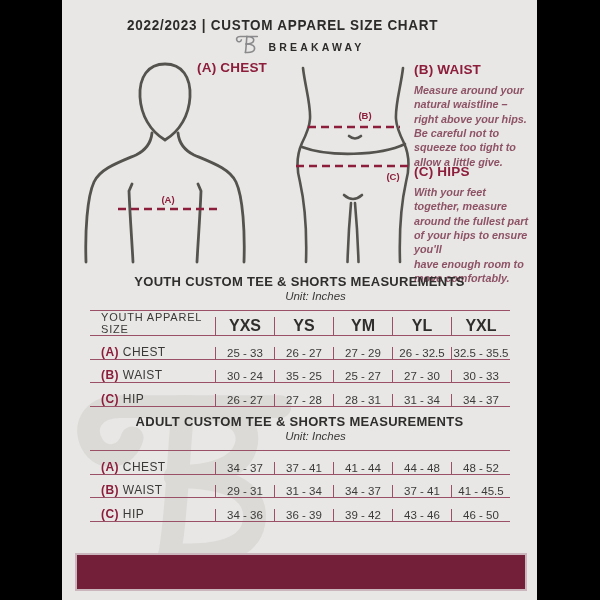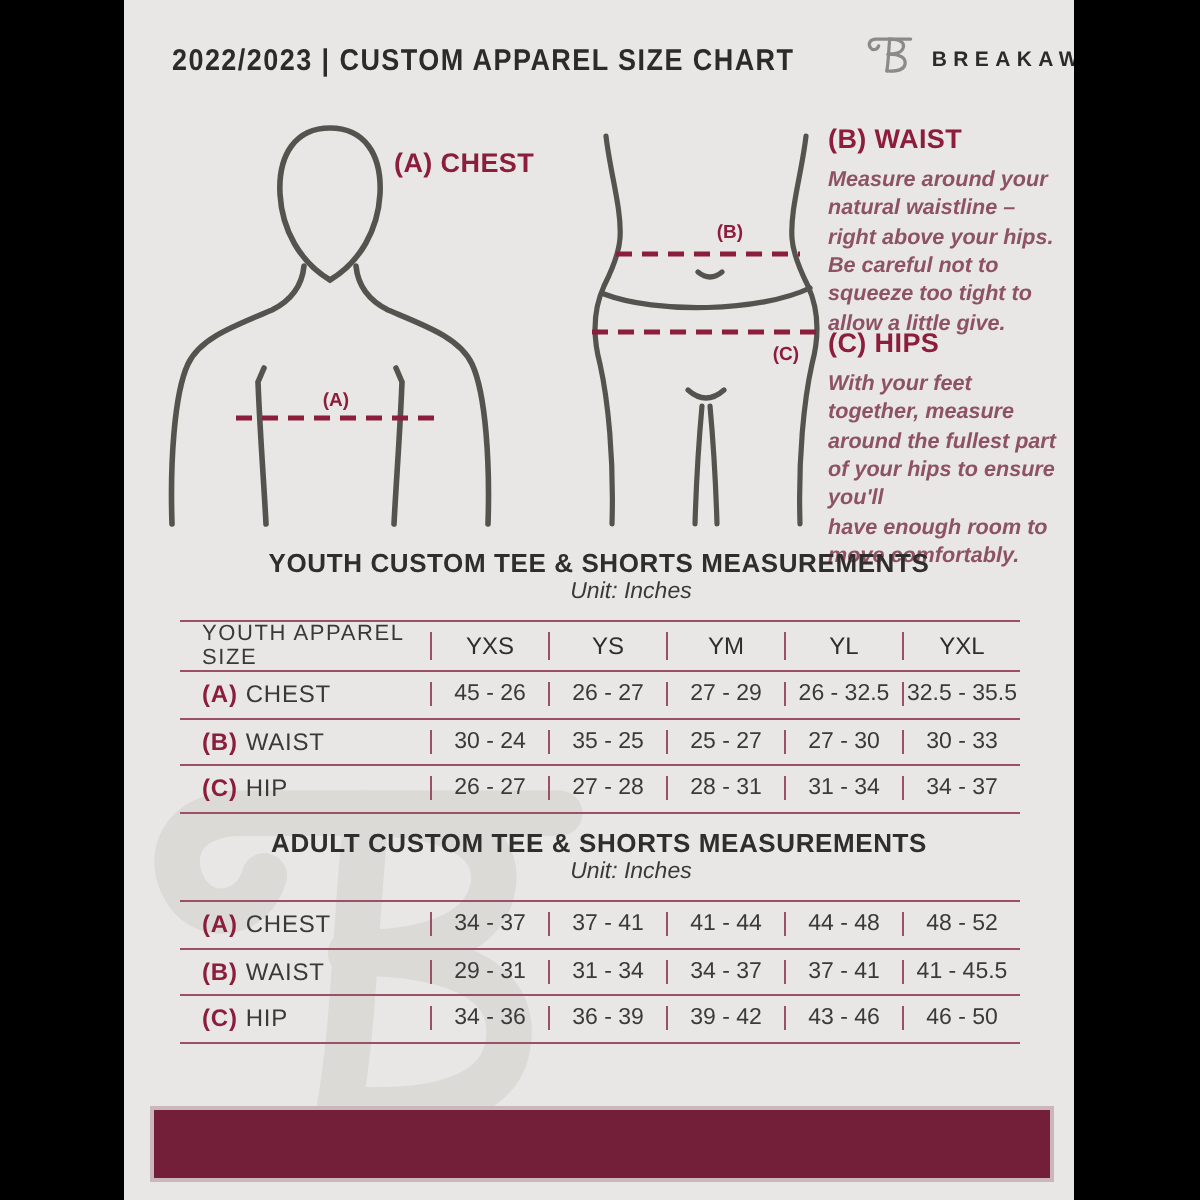--- a/index.html
+++ b/index.html
@@ -14,7 +14,7 @@
   
   .hdr{
     position:absolute;left:24px;right:24px;top:16px;height:28px;
-    display:flex;align-items:center;justify-content:space-between;z-index:2;
+    display:flex;align-items:center;justify-content:space-between;z-index:2;flex-direction:column;
   }
   .hdr-title{
     font-size:15px;font-weight:700;color:#2c2b29;letter-spacing:.8px;

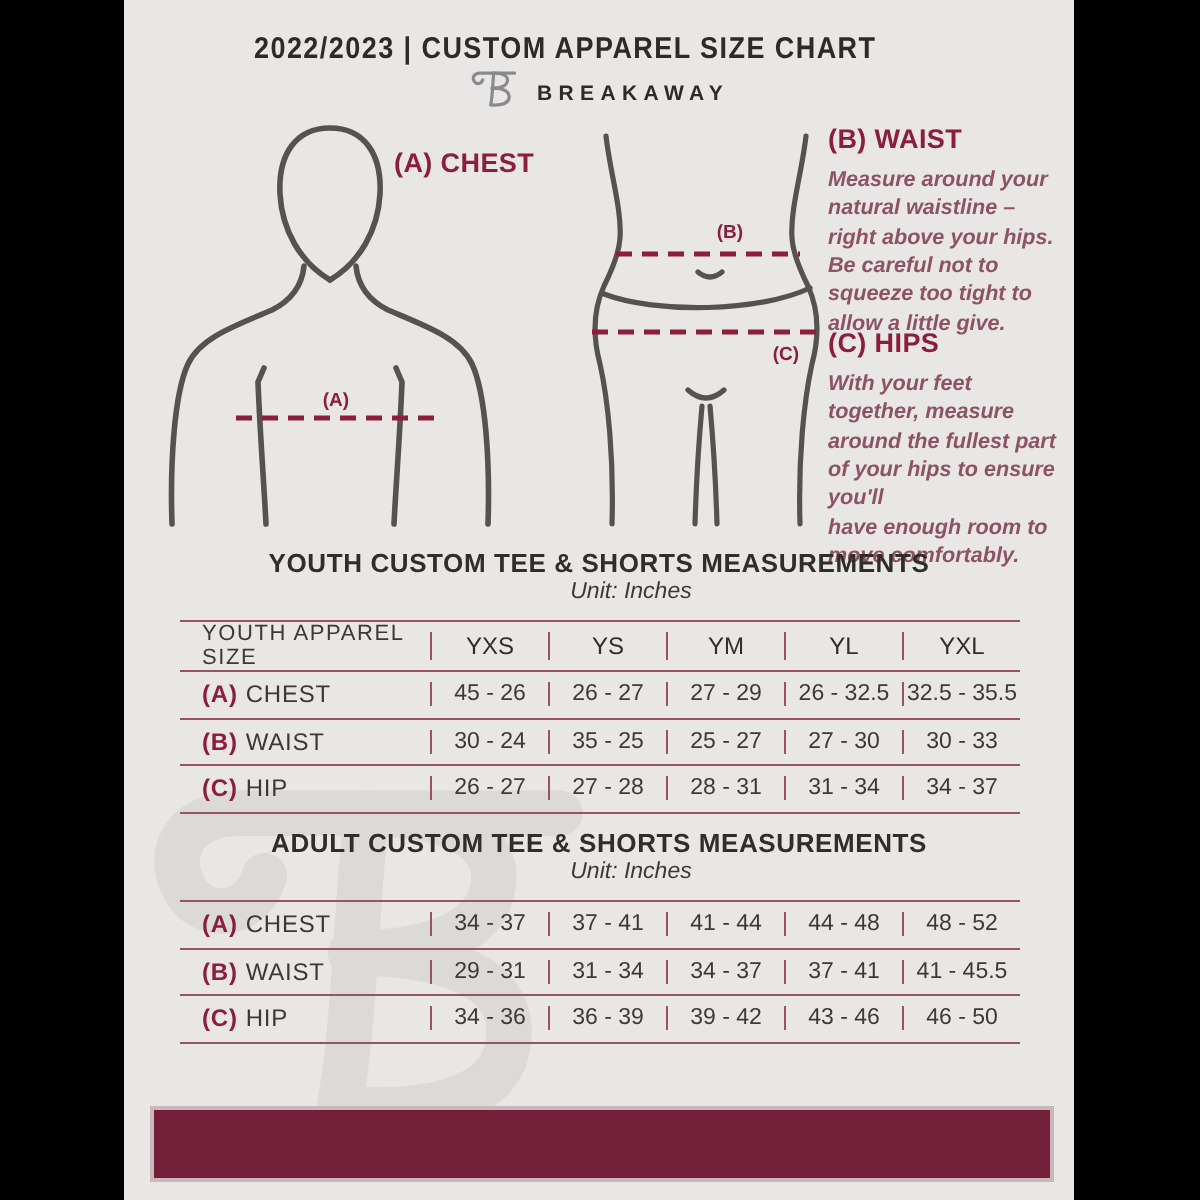--- a/index.html
+++ b/index.html
@@ -109,7 +109,7 @@
     <text x="105" y="124" text-anchor="middle" font-size="9.5" font-weight="bold" fill="#8c1d3b" font-family="Liberation Sans, sans-serif">(C)</text>
   </svg>
 
-  <div class="guide" style="left:135px;top:74px;width:102px;">
+  <div class="guide" style="left:135px;top:60px;width:102px;">
     <h3>(A) CHEST</h3>
   </div>
   <div class="guide" style="left:352px;top:164px;width:118px;">

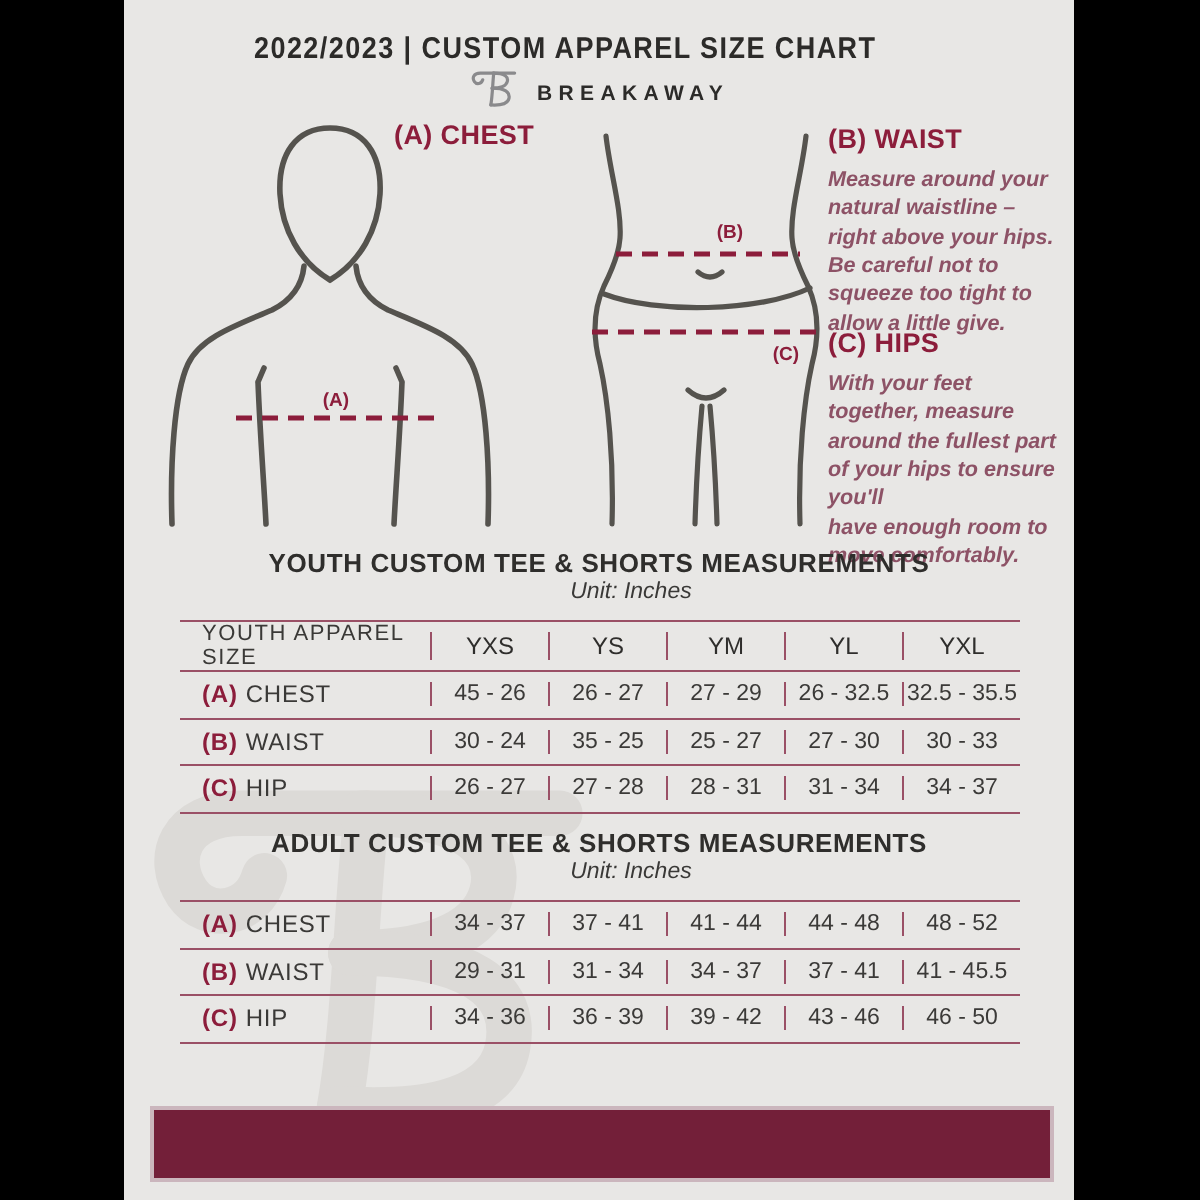--- a/index.html
+++ b/index.html
@@ -42,7 +42,7 @@
     font-size:11.5px;font-style:italic;color:#3a3937;padding-left:16px;
   }
   .table{position:absolute;left:28px;width:420px;z-index:2;border-top:1.6px solid #9a5066;}
-  .trow{display:flex;border-bottom:1.6px solid #9a5066;align-items:center;}
+  .trow{display:flex;border-bottom:1.6px solid #9a5066;align-items:flex-end;}
   .c0{width:125px;display:flex;align-items:center;padding-left:11px;box-sizing:border-box;}
   .cv{width:59px;border-left:1.4px solid #9a5066;display:flex;align-items:center;justify-content:center;box-sizing:border-box;}
   .thead .cv{font-size:12px;font-weight:400;color:#2f2e2c;}

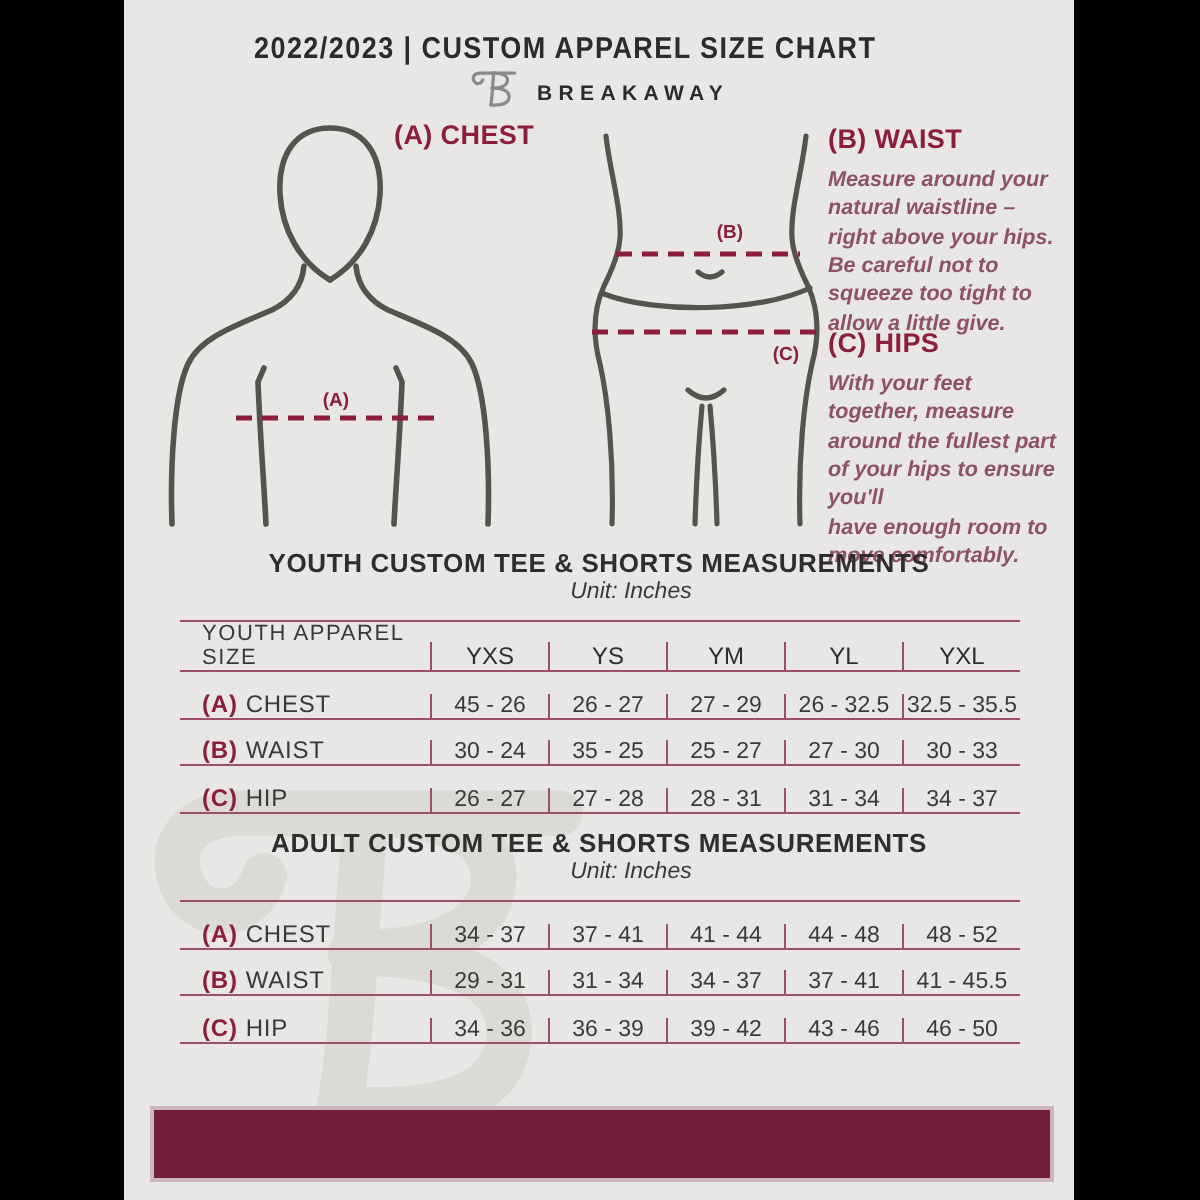--- a/index.html
+++ b/index.html
@@ -45,7 +45,7 @@
   .trow{display:flex;border-bottom:1.6px solid #9a5066;align-items:flex-end;}
   .c0{width:125px;display:flex;align-items:center;padding-left:11px;box-sizing:border-box;}
   .cv{width:59px;border-left:1.4px solid #9a5066;display:flex;align-items:center;justify-content:center;box-sizing:border-box;}
-  .thead .cv{font-size:12px;font-weight:400;color:#2f2e2c;}
+  .thead .cv{font-size:16px;font-weight:700;color:#2f2e2c;}
   .thead{height:24px;}
   .tdata{height:22.5px;}
   .sizecell{font-size:11px;color:#3a3937;letter-spacing:.8px;}

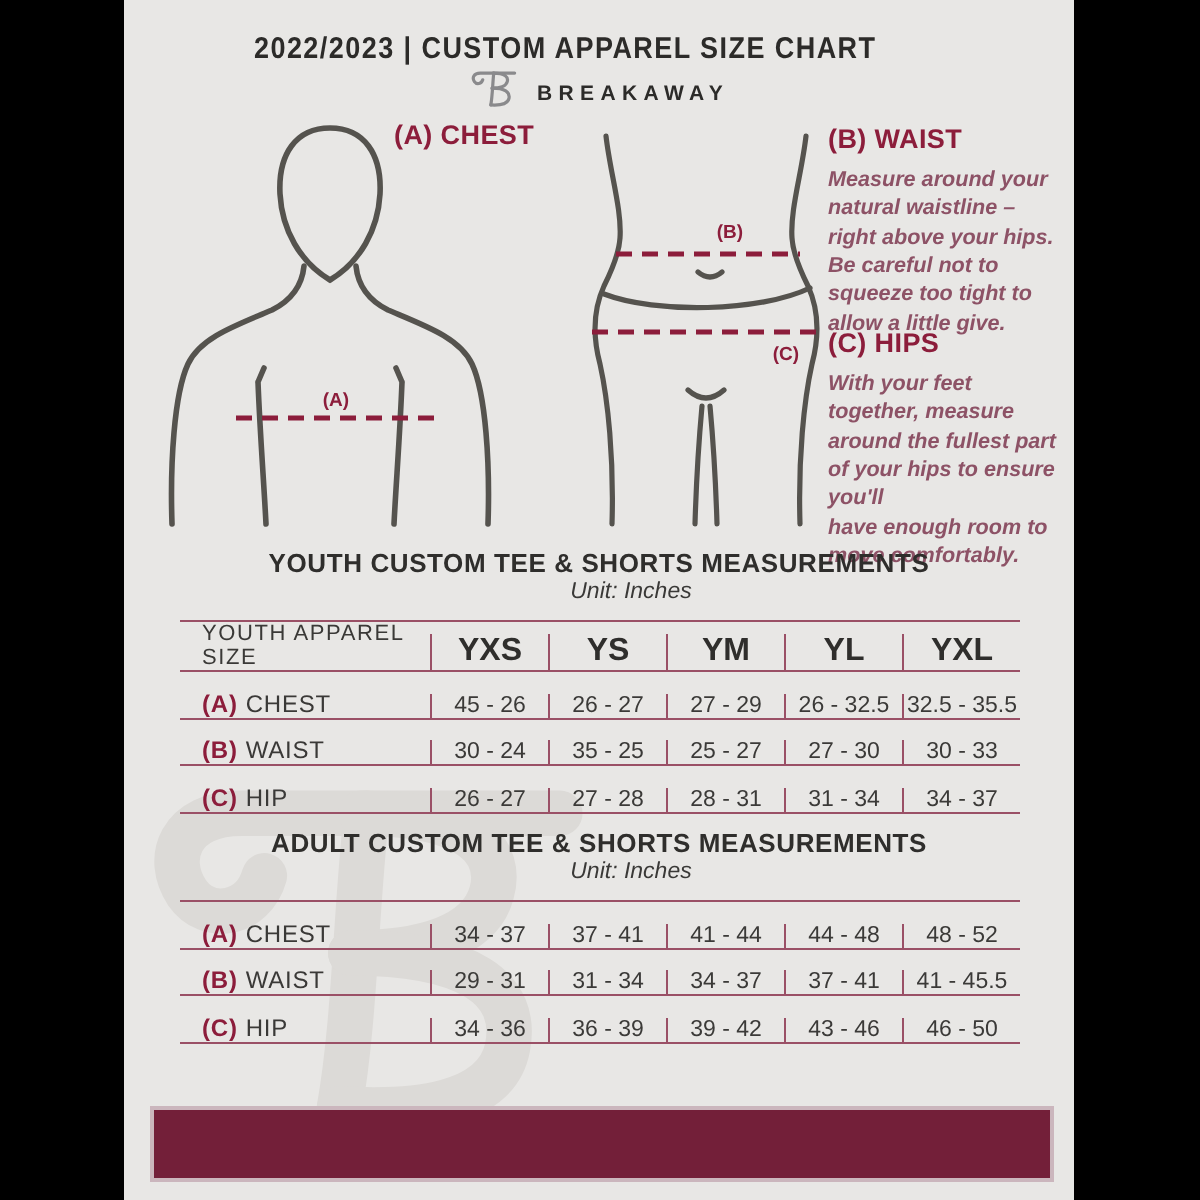--- a/index.html
+++ b/index.html
@@ -149,7 +149,7 @@
           <span class="pfx">(A)</span>
           <span>CHEST</span>
         </div>
-      <div class="cv val">45 - 26</div>
+      <div class="cv val">25 - 33</div>
       <div class="cv val">26 - 27</div>
       <div class="cv val">27 - 29</div>
       <div class="cv val">26 - 32.5</div>

